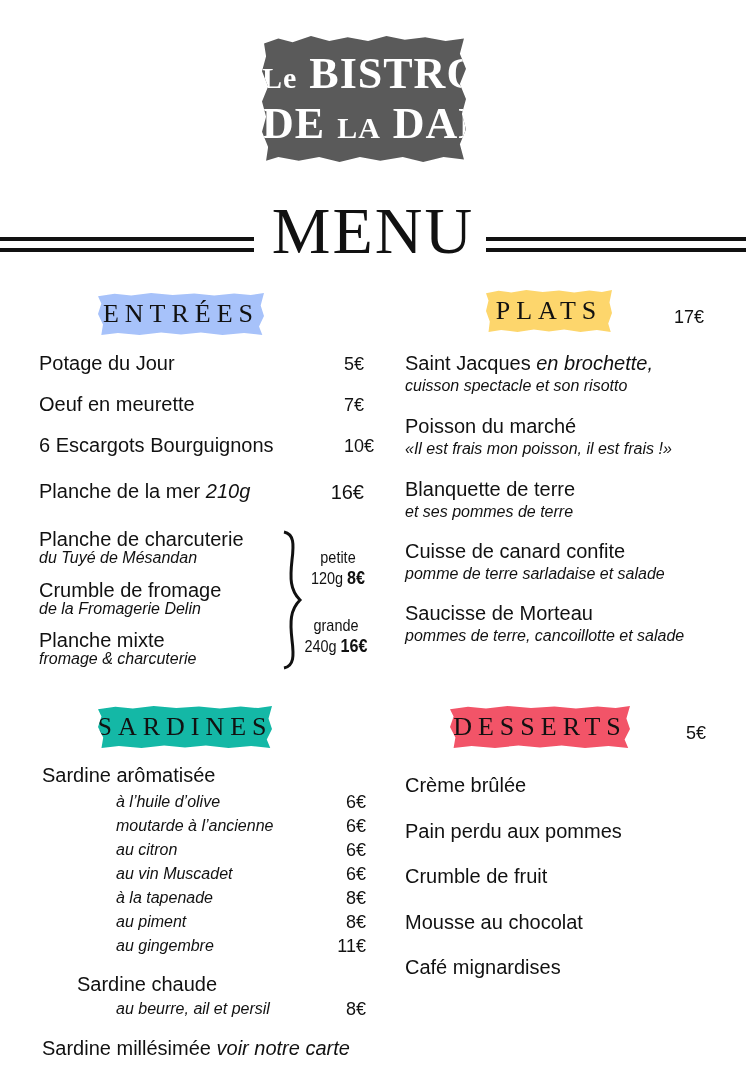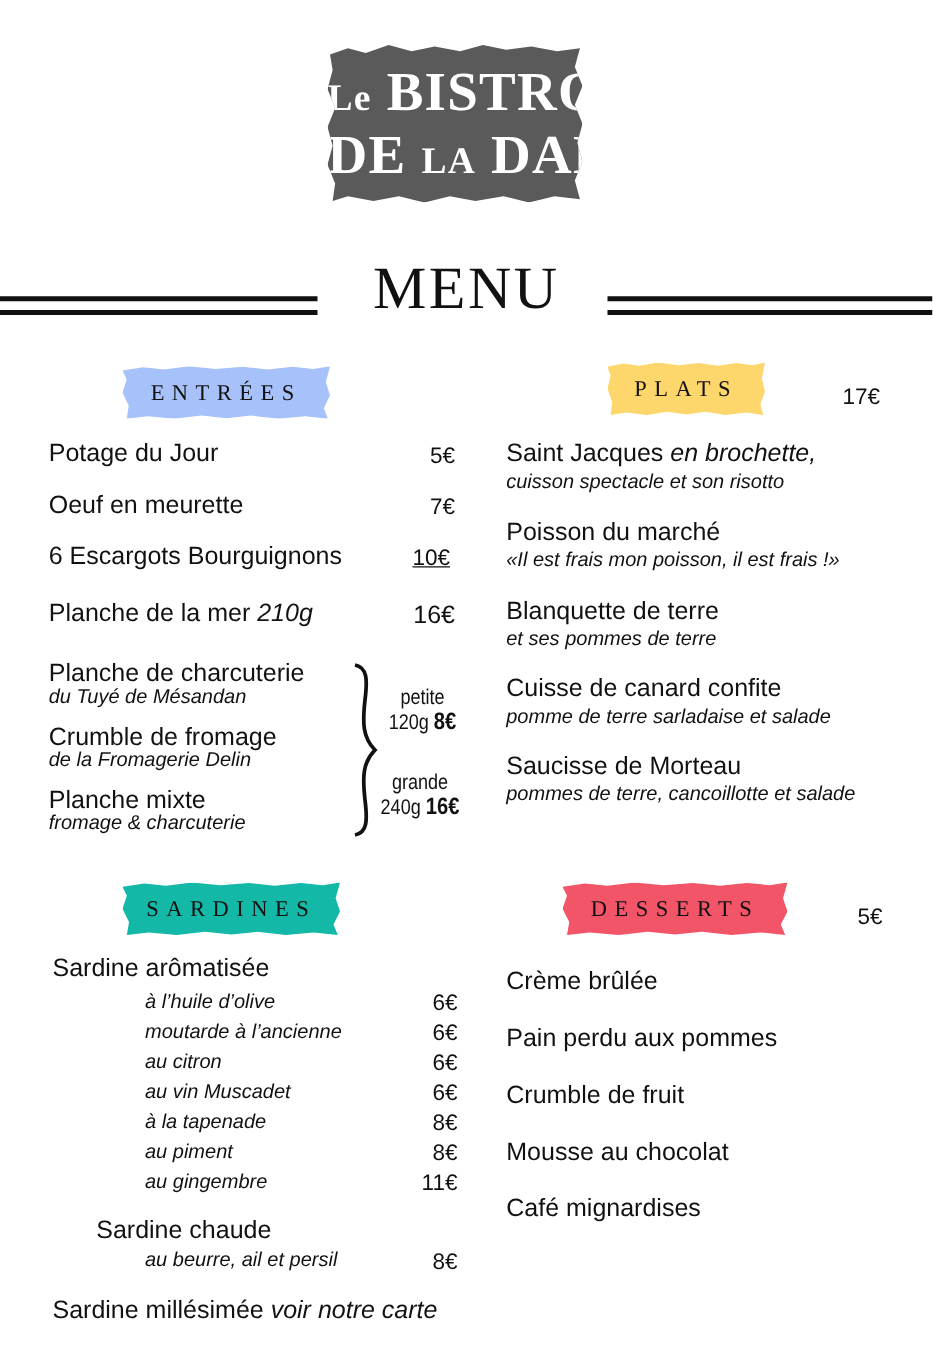--- a/index.html
+++ b/index.html
@@ -20,7 +20,7 @@
   
   .menu-title {
     position: absolute; left: 0; top: 196px; width: 746px; text-align: center;
-    font-family: "Liberation Serif", serif; font-size: 48px; letter-spacing: 2px; line-height: 70px;
+    font-family: "Liberation Serif", serif; font-size: 66px; letter-spacing: 2px; line-height: 70px;
   }
   .rule { position: absolute; height: 4px; background: #111; }
 

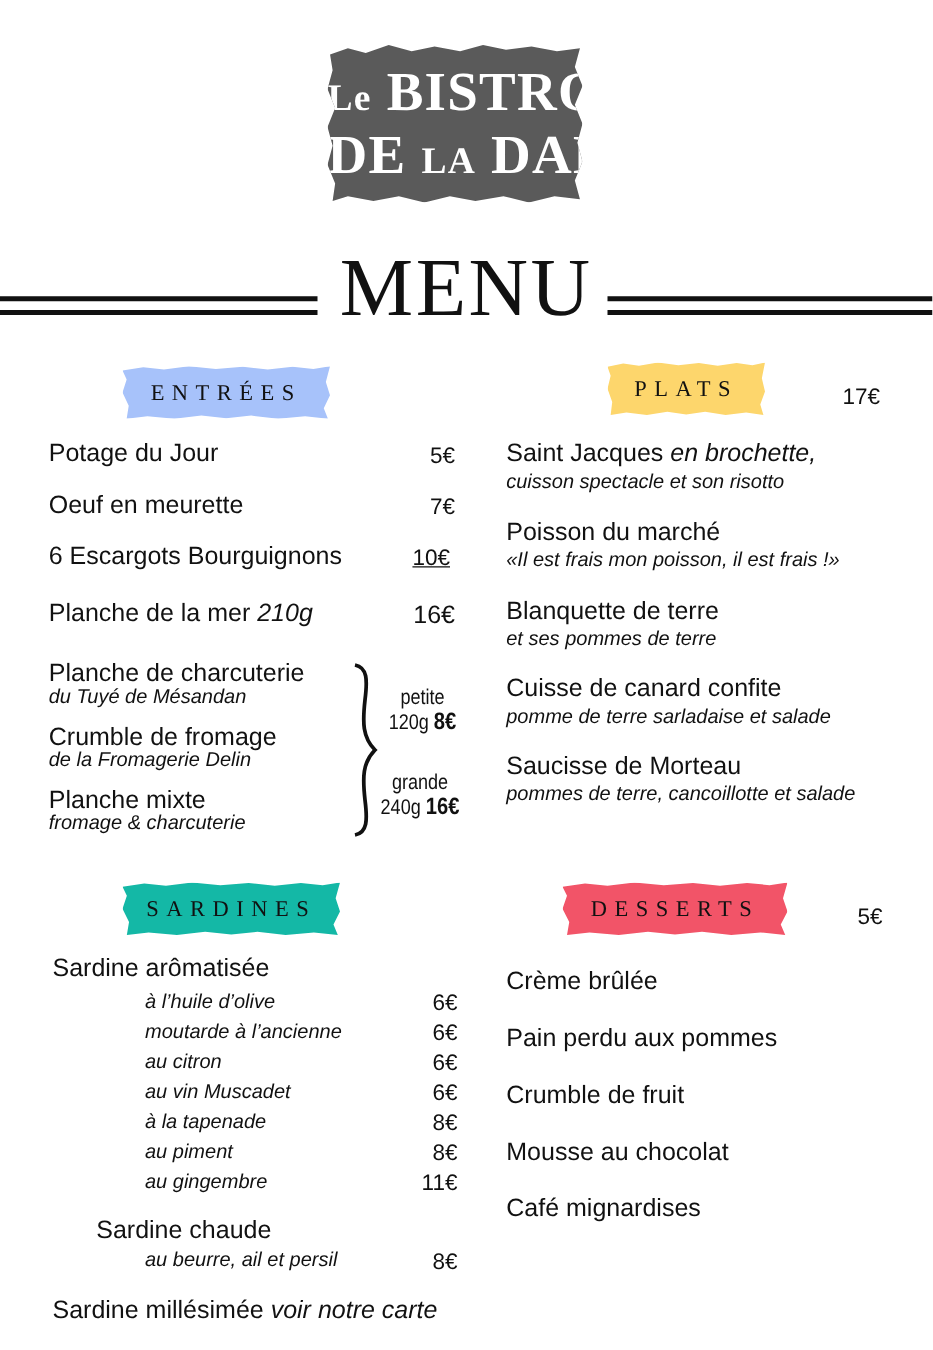--- a/index.html
+++ b/index.html
@@ -27,7 +27,7 @@
   
   .banner {
     position: absolute; height: 42px; display: flex; align-items: center; justify-content: center;
-    font-family: "Liberation Serif", serif; font-size: 18px; letter-spacing: 6px; color: #111;
+    font-family: "Liberation Serif", serif; font-size: 26px; letter-spacing: 6px; color: #111;
     clip-path: polygon(0% 8%, 10% 2%, 20% 6%, 32% 0%, 45% 5%, 58% 1%, 70% 6%, 82% 1%, 92% 5%, 100% 0%, 98% 30%, 100% 55%, 97% 80%, 99% 100%, 88% 95%, 75% 100%, 62% 94%, 50% 99%, 38% 94%, 25% 100%, 12% 95%, 2% 100%, 3% 75%, 0% 50%, 2% 25%);
   }
 

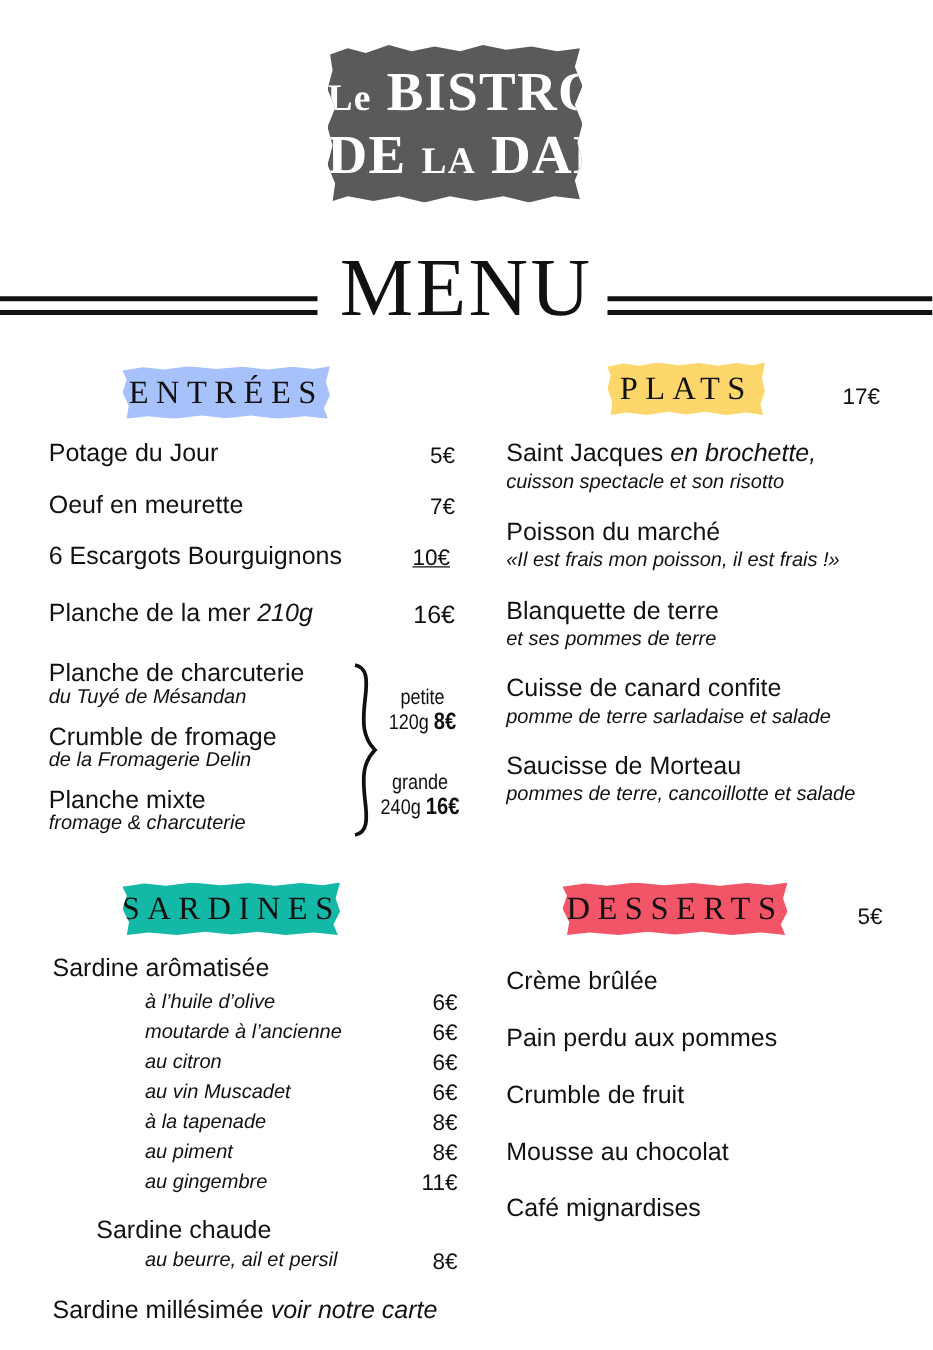--- a/index.html
+++ b/index.html
@@ -70,7 +70,7 @@
 <div class="item-price" style="left:300px;top:395px;width:64px;">7€</div>
 
 <div class="item-name" style="left:39px;top:434px;">6 Escargots Bourguignons</div>
-<div class="item-price" style="left:296px;top:436px;width:64px;text-decoration:underline;">10€</div>
+<div class="item-price" style="left:310px;top:436px;width:64px;">10€</div>
 
 <div class="item-name" style="left:39px;top:480px;">
   <span>Planche de la mer</span>

